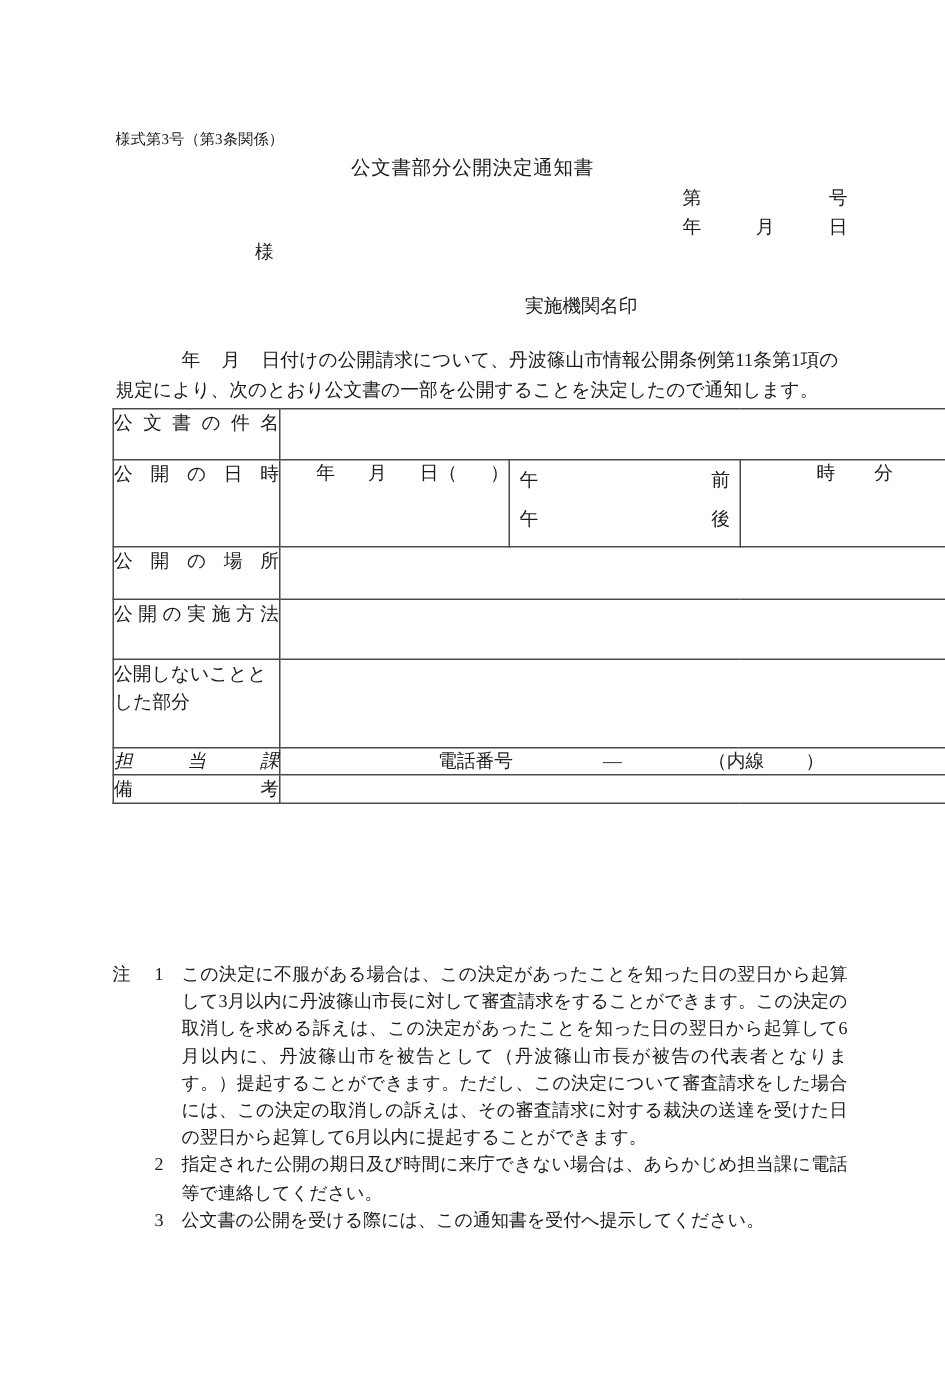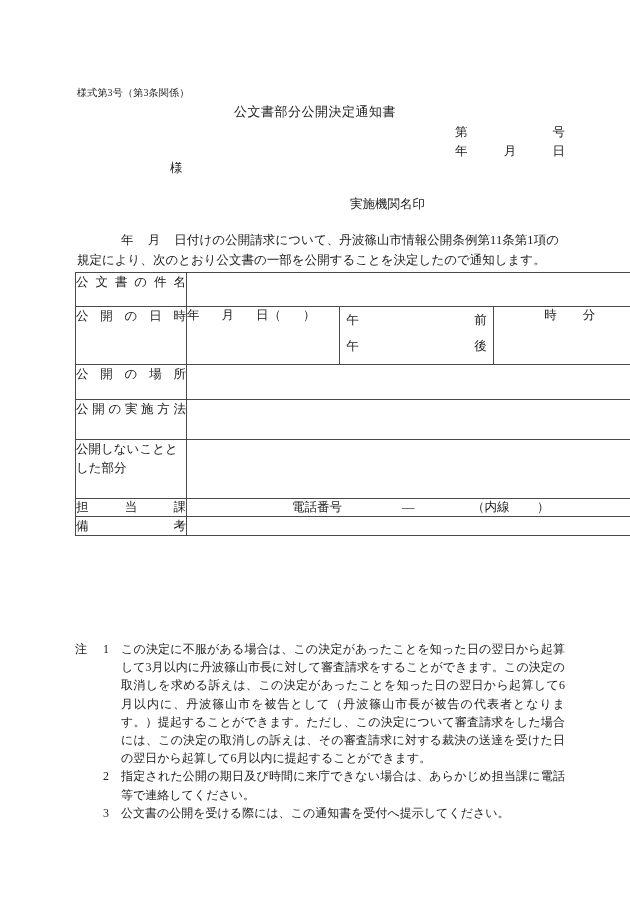--- a/index.html
+++ b/index.html
@@ -130,7 +130,7 @@
   .r-remarks td { height: 18px; }
 
   .datetime-cell {
-    text-align: left;
+    text-align: right;
     vertical-align: middle;
     padding-top: 0;
   }

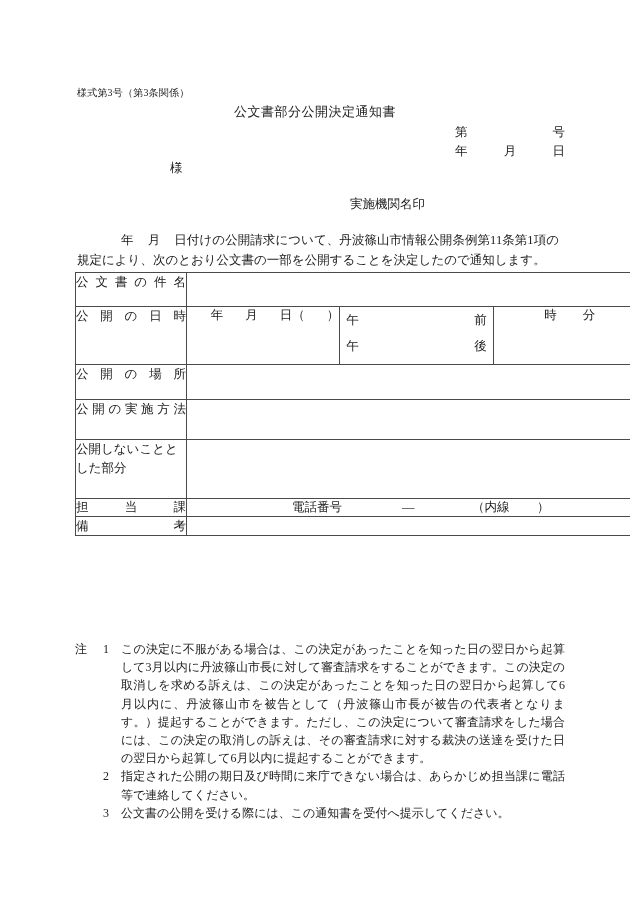--- a/index.html
+++ b/index.html
@@ -285,7 +285,7 @@
 
 
       <tr class="r-dept">
-        <td class="lbl" style="padding-top:0; line-height:17px;">
+        <td class="lbl" style="padding-top:0; line-height:17px;font-style:italic;">
           <span class="lbl-spread">担当課</span>
         </td>
         <td class="dept-row-cell" colspan="3">

